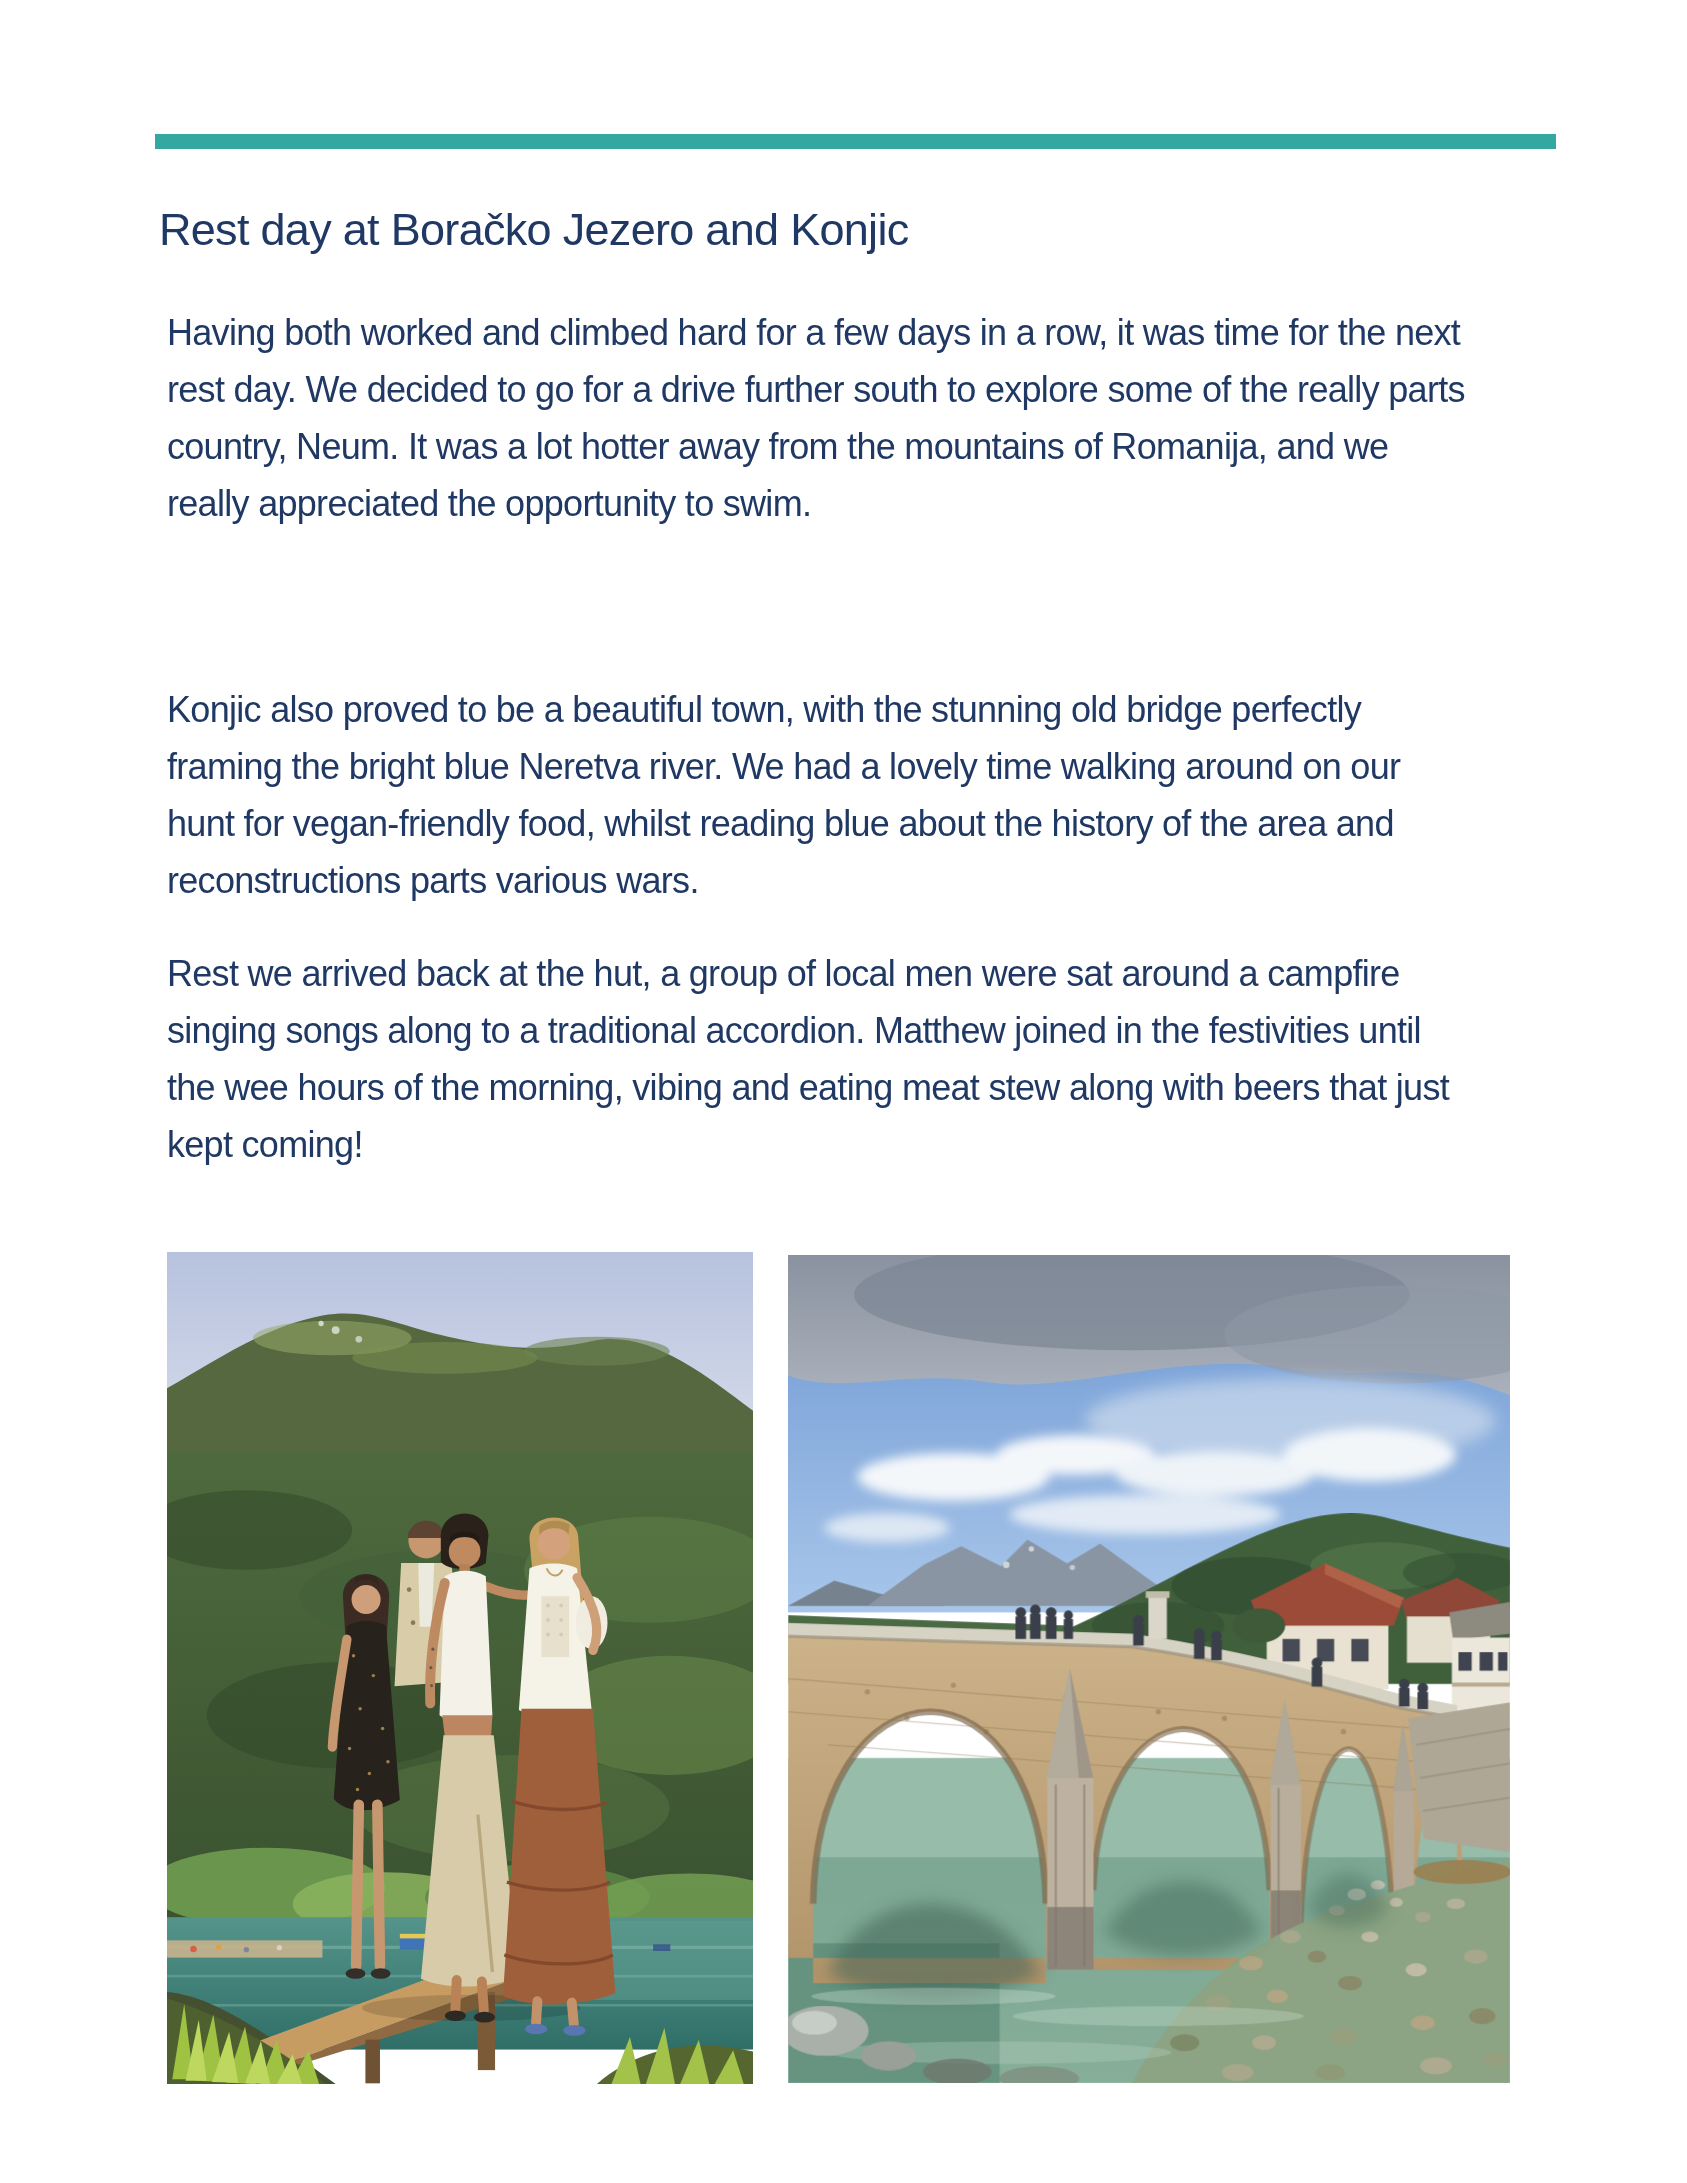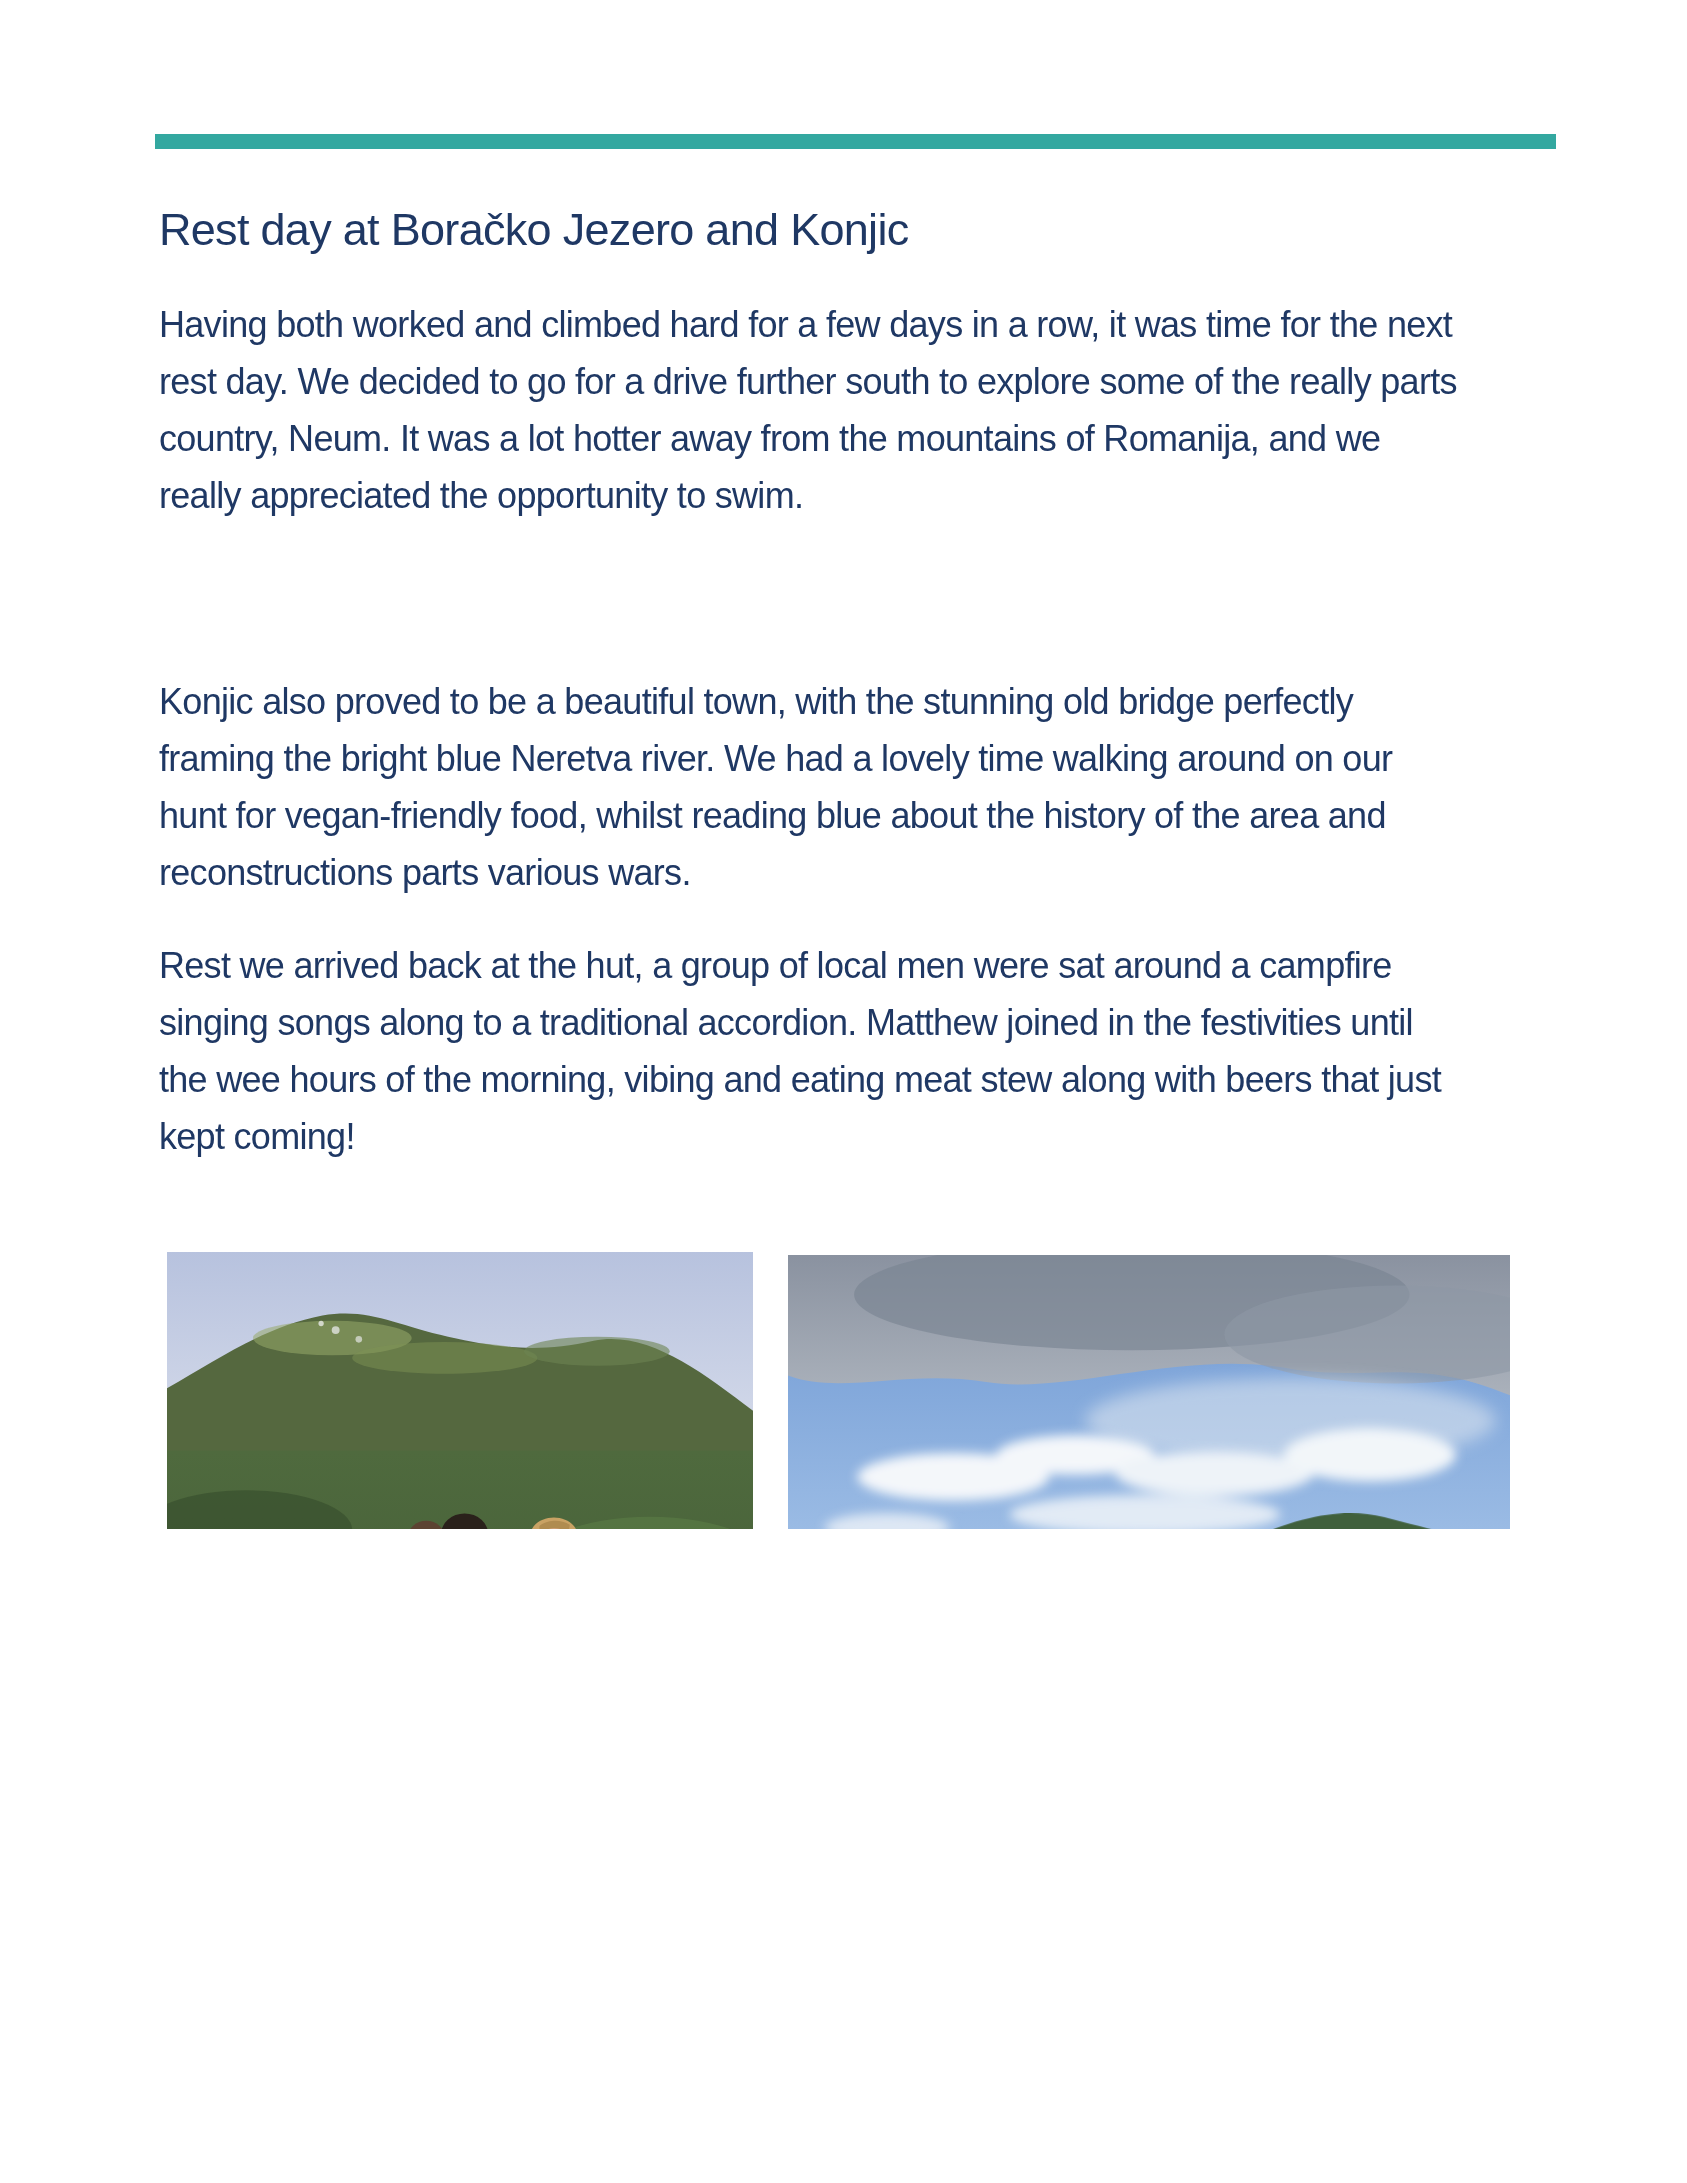--- a/index.html
+++ b/index.html
@@ -4,7 +4,7 @@
 <style>
   html,body { margin:0; padding:0; background:#ffffff; }
   .page {
-    position:relative; width:1687px; height:1529px; background:#ffffff;
+    position:relative; width:1687px; height:2183px; background:#ffffff;
     font-family:"Liberation Sans","DejaVu Sans",sans-serif; overflow:hidden;text-decoration:underline;
   }
   .accent-bar { position:absolute; left:155px; top:134px; width:1401px; height:15px; background:#33a8a0; }

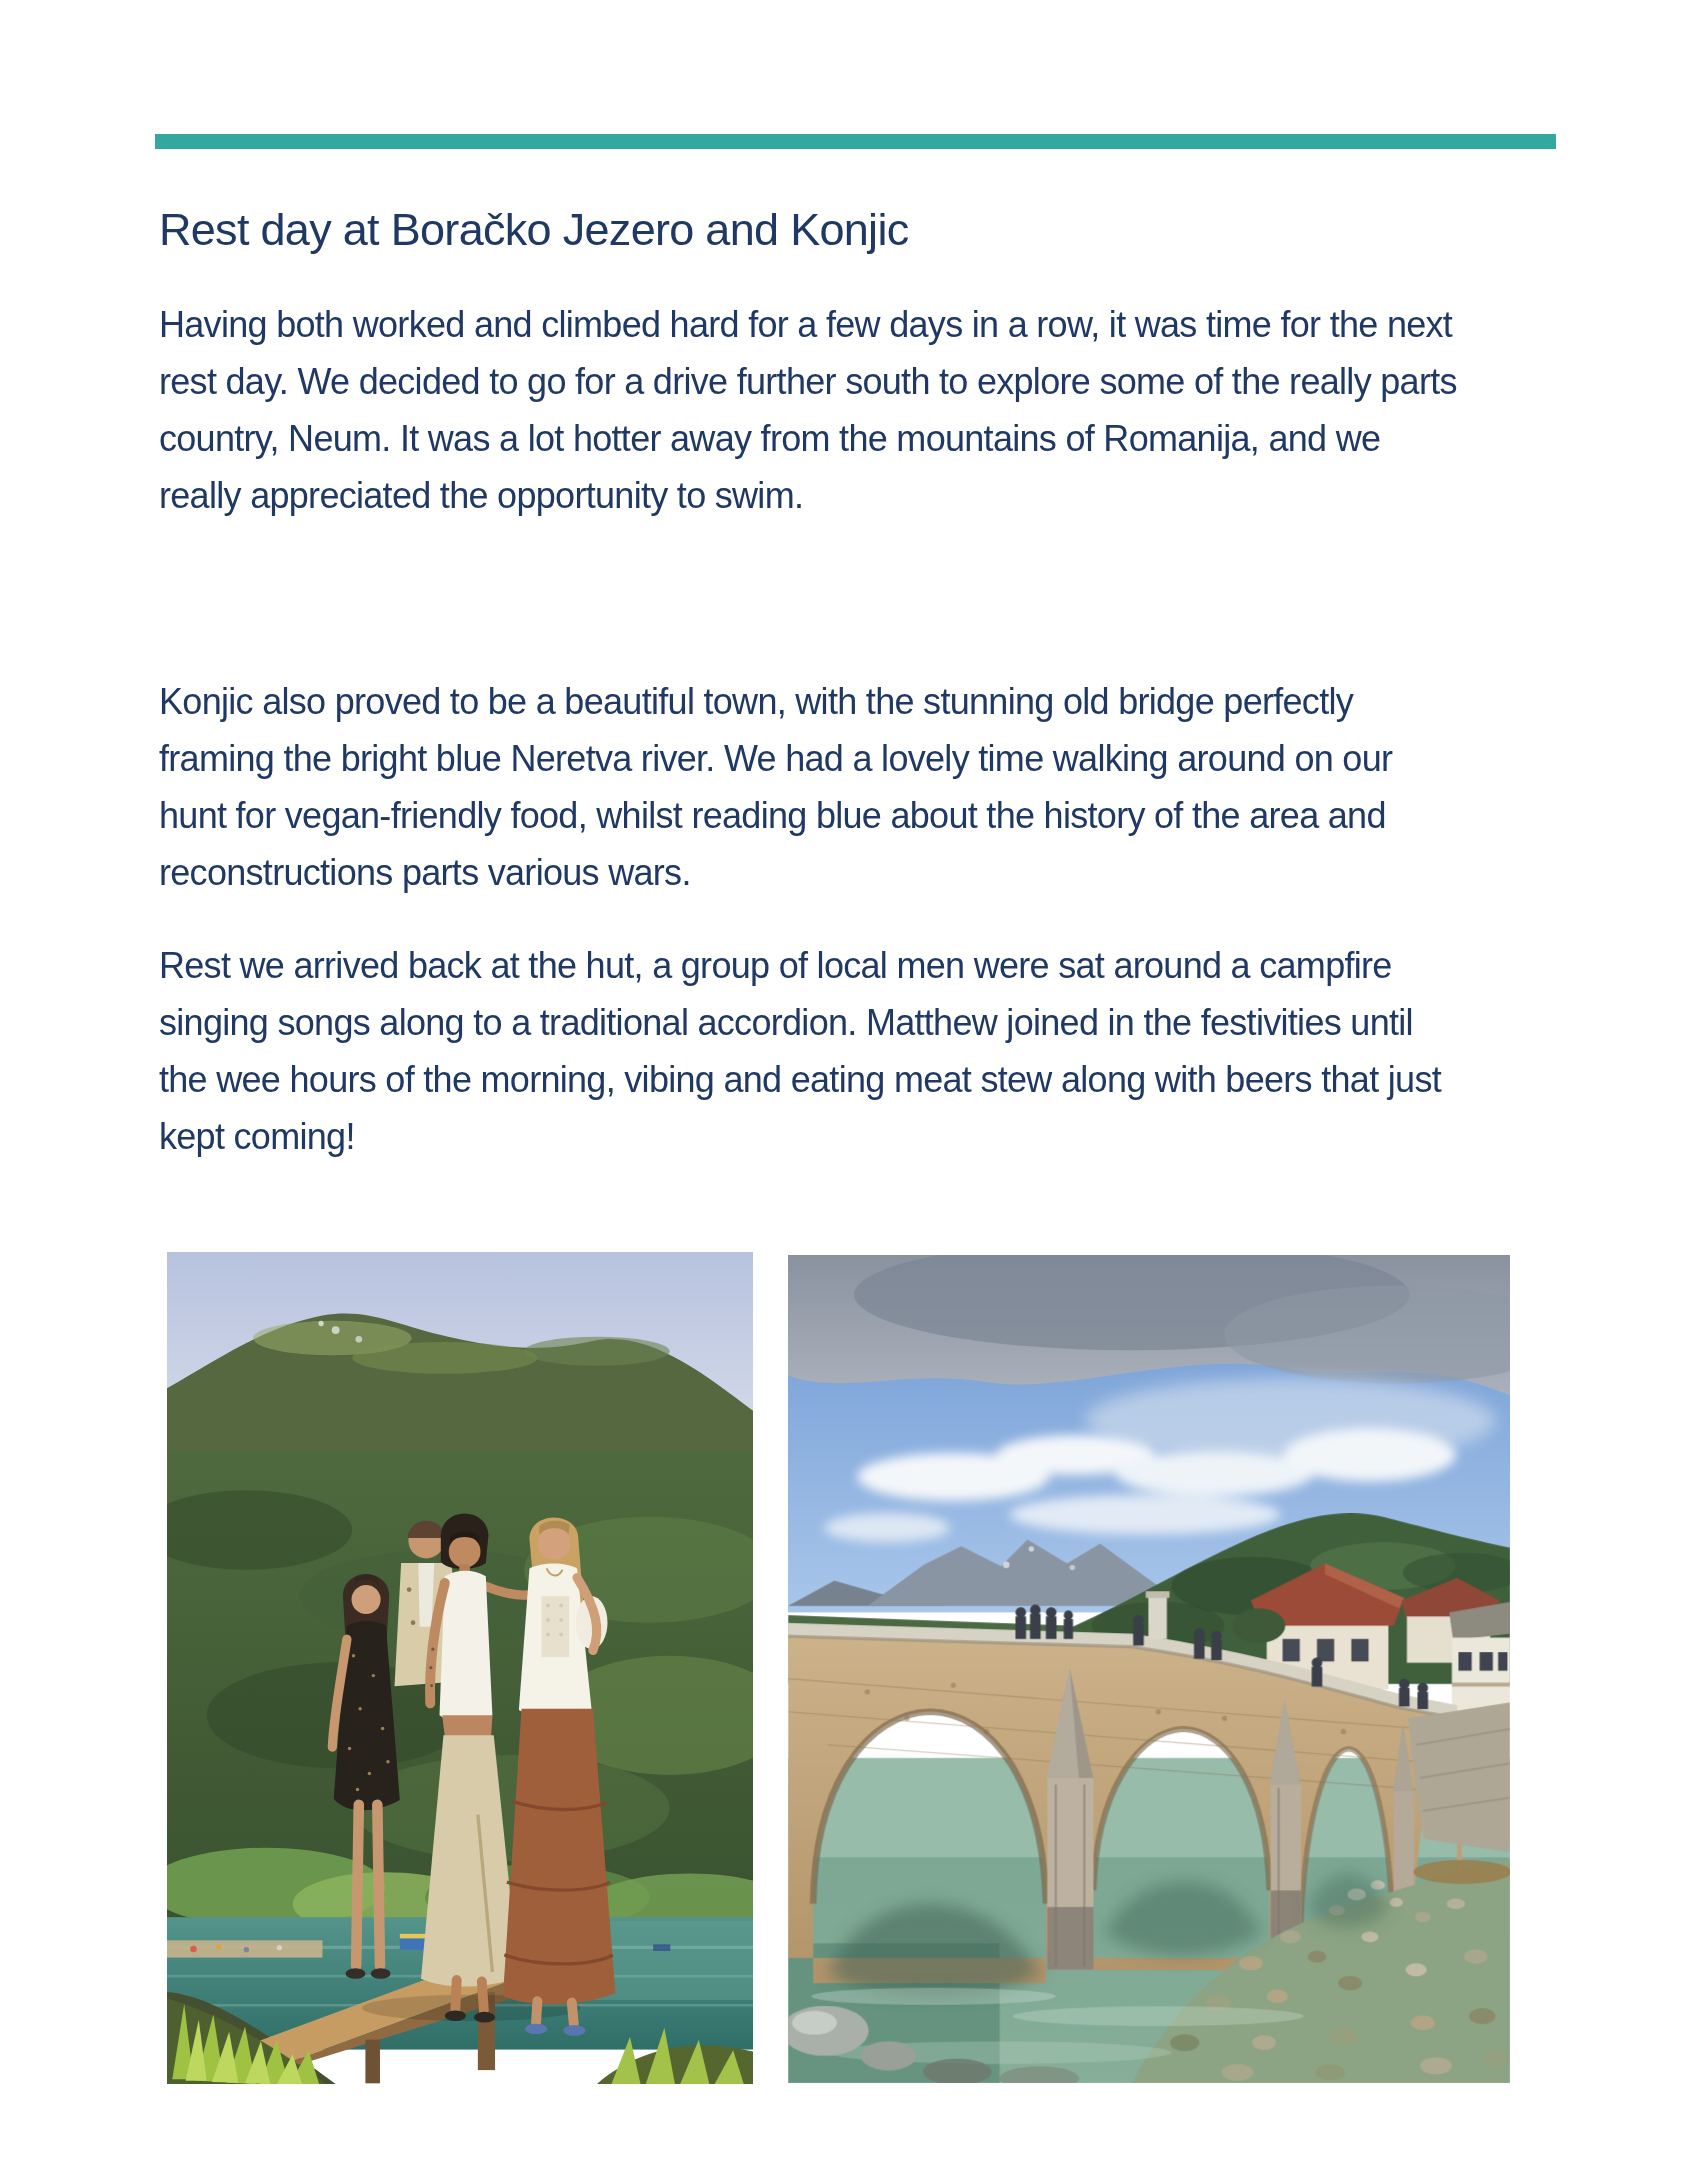--- a/index.html
+++ b/index.html
@@ -13,7 +13,7 @@
     font-size:45px; line-height:58px; font-weight:400; letter-spacing:-0.7px; color:#1f3864;
     white-space:nowrap;
   }
-  .para { position:absolute; left:159px; margin:0; font-size:36px; line-height:57px; letter-spacing:-0.7px; color:#1f3864; }
+  .para { position:absolute; left:159px; margin:8px; font-size:36px; line-height:57px; letter-spacing:-0.7px; color:#1f3864; }
   .para-1 { top:296px; }
   .para-2 { top:673px; }
   .para-3 { top:937px; }

